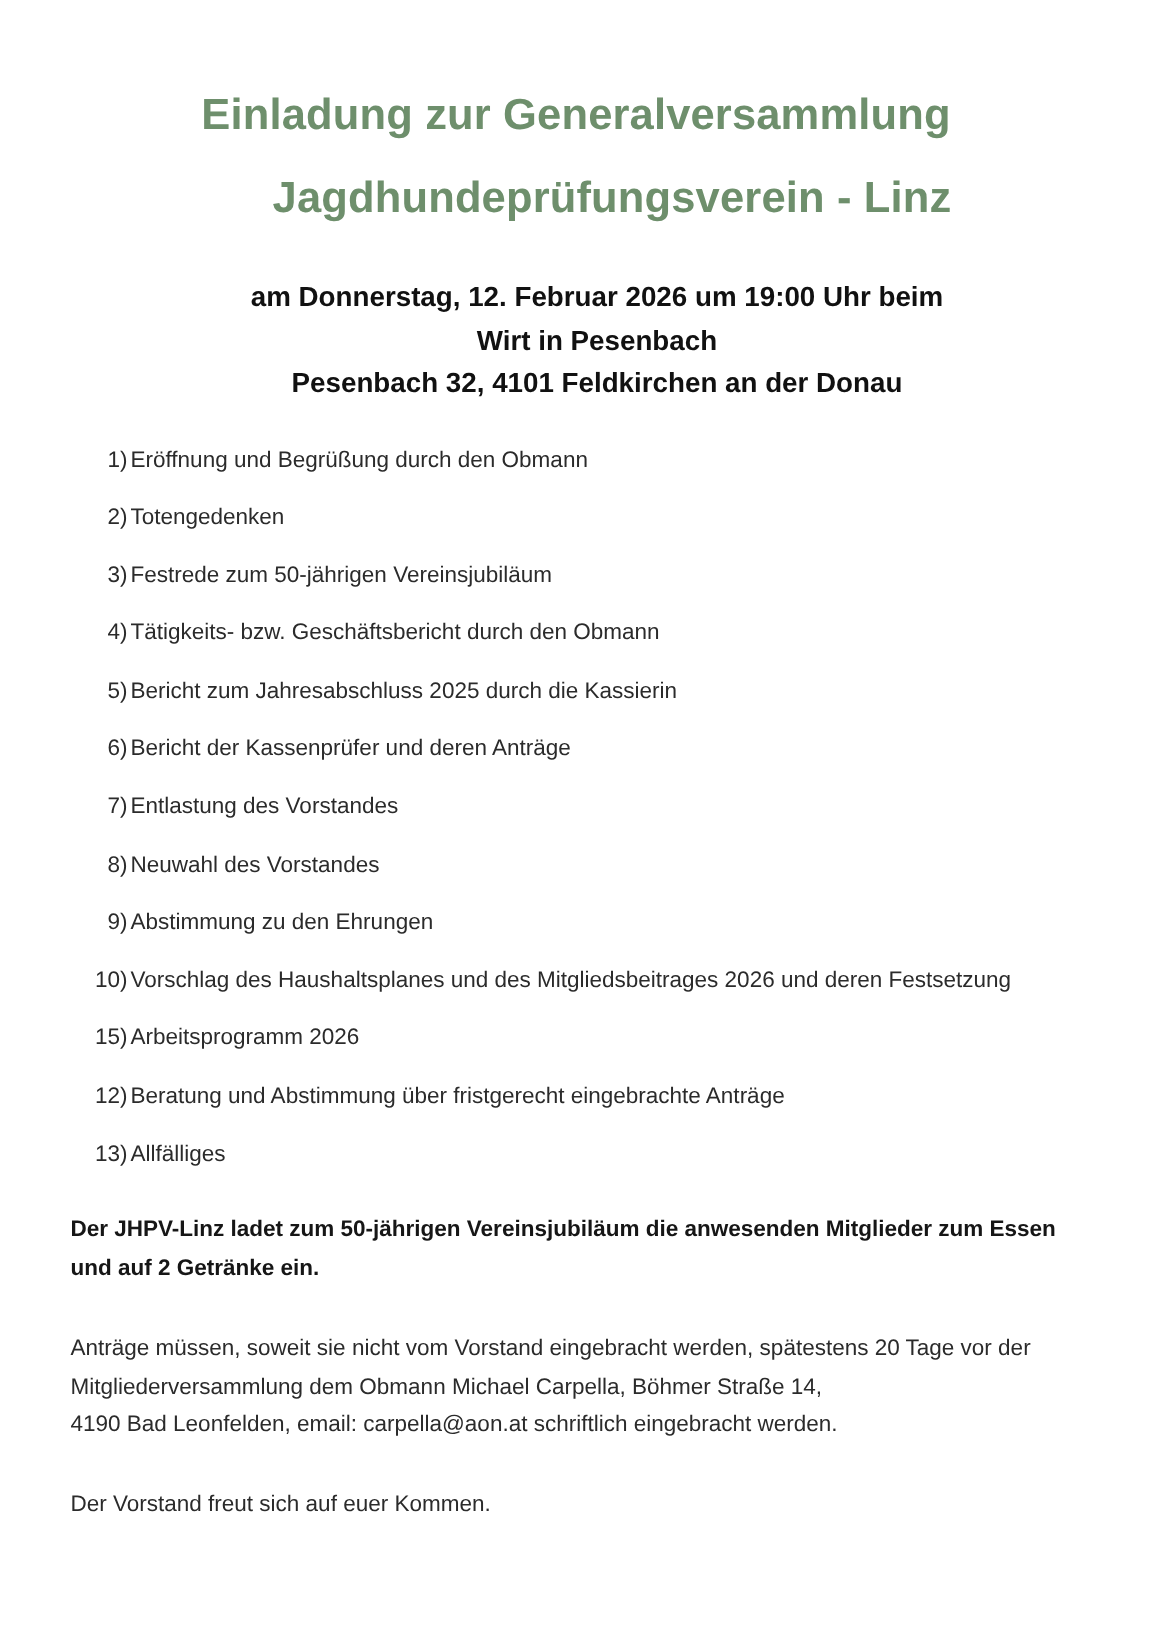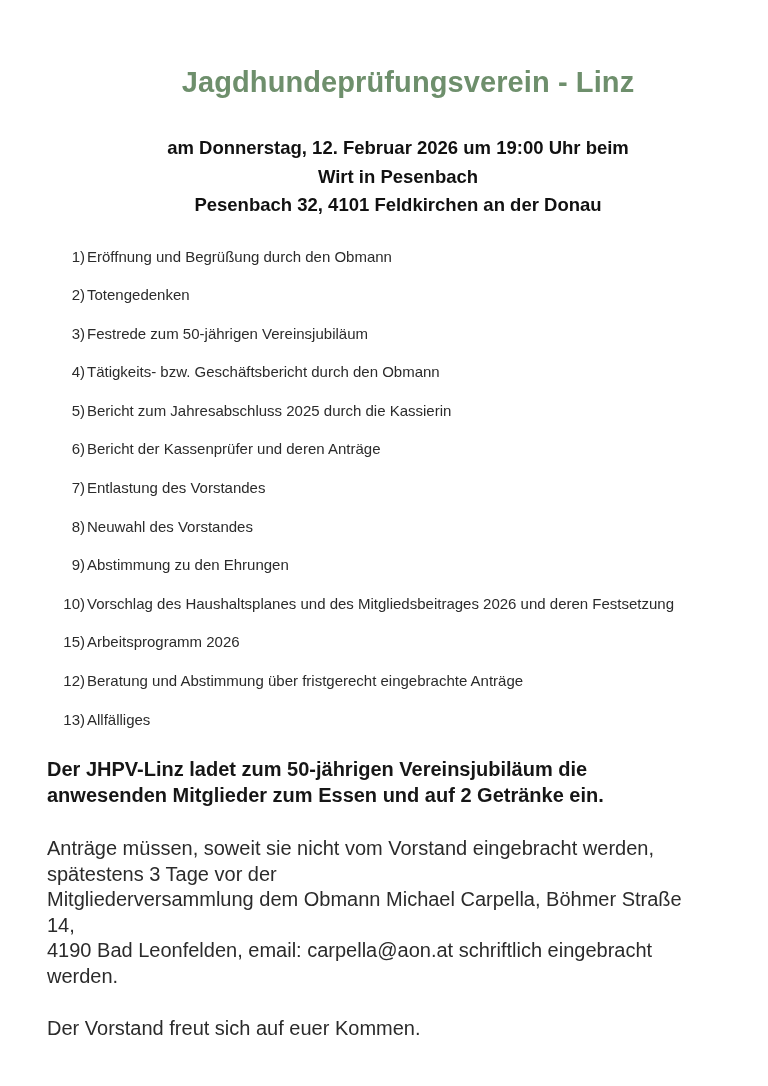--- a/index.html
+++ b/index.html
@@ -118,6 +118,7 @@
 <div class="page">
 
   <div class="title-block">
+    <div class="doc-title-line">Einladung zur Generalversammlung</div>
     <div class="doc-title-line second">Jagdhundeprüfungsverein - Linz</div>
   </div>
 

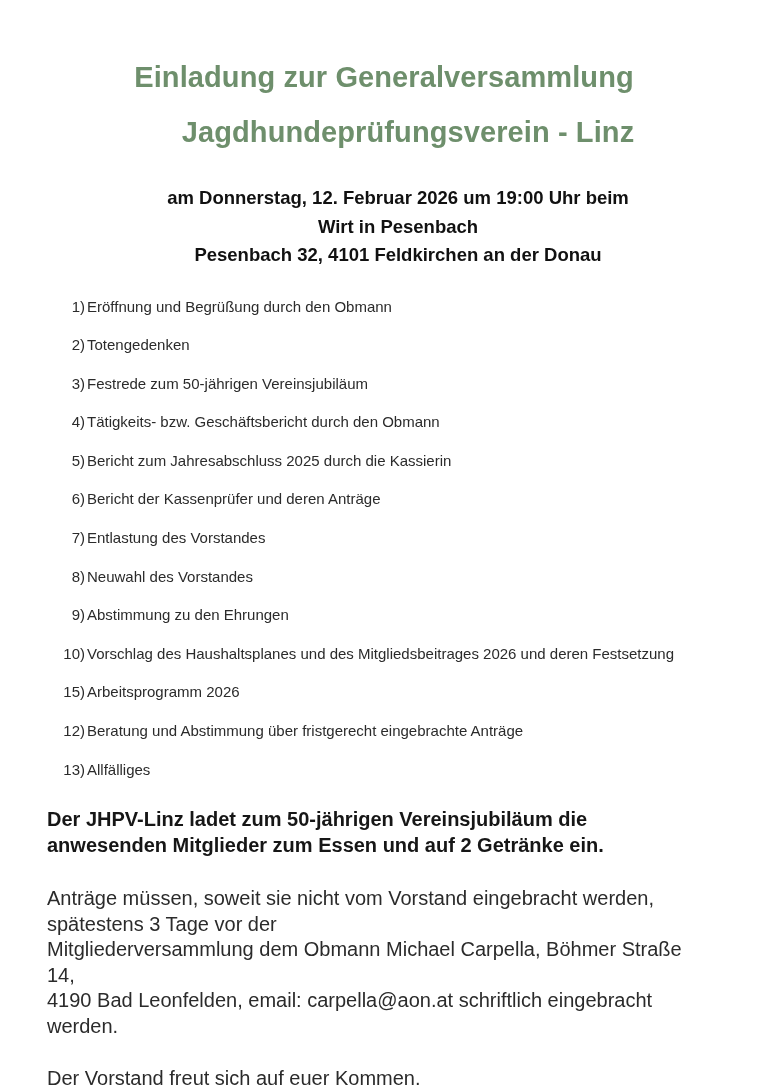--- a/index.html
+++ b/index.html
@@ -91,7 +91,7 @@
 
   
   .para {
-    font-size: 20px;
+    font-size: 15px;
     line-height: 25.5px;
     color: #2b2b2b;
     margin: 16px 47px;

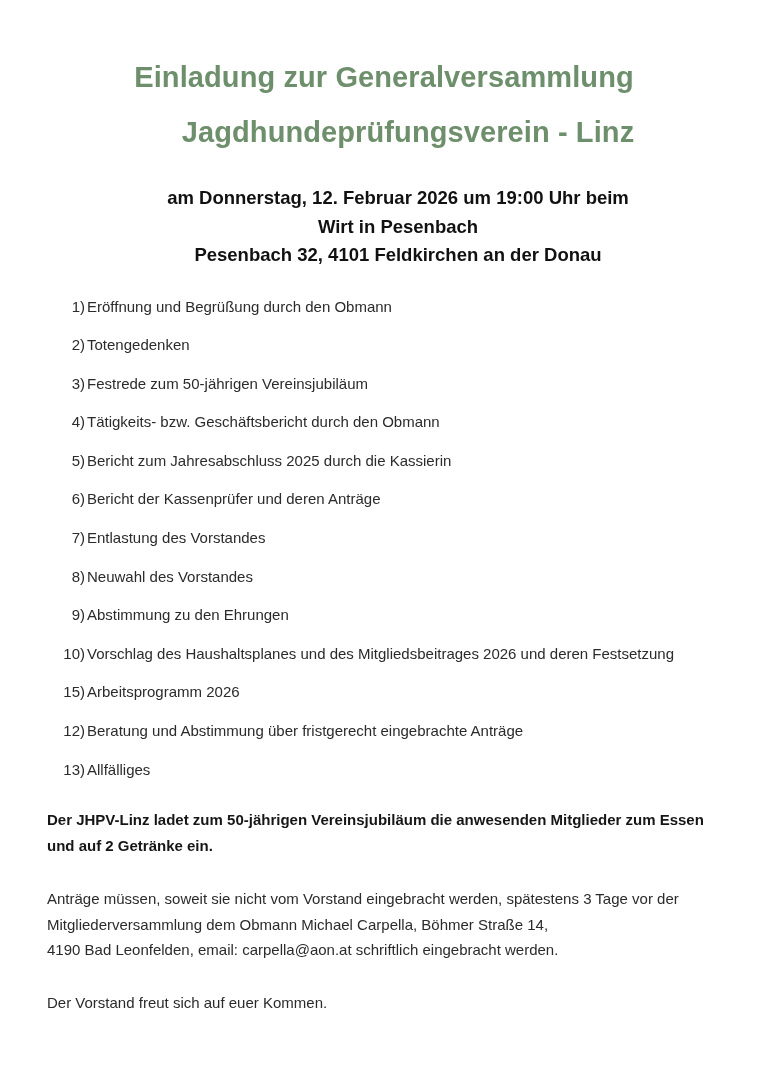--- a/index.html
+++ b/index.html
@@ -187,7 +187,7 @@
   <p class="para bold">Der JHPV-Linz ladet zum 50-jährigen Vereinsjubiläum die anwesenden Mitglieder zum Essen und auf 2 Getränke ein.</p>
 
   <p class="para notice">
-    <span class="line">Anträge müssen, soweit sie nicht vom Vorstand eingebracht werden, spätestens 3 Tage vor der</span>
+    <span class="line">Anträge müssen, soweit sie nicht vom Vorstand eingebracht werden, spätestens 20 Tage vor der</span>
     <span class="line">Mitgliederversammlung dem Obmann Michael Carpella, Böhmer Straße 14,</span>
     <span class="line">4190 Bad Leonfelden, email: carpella@aon.at schriftlich eingebracht werden.</span>
   </p>

